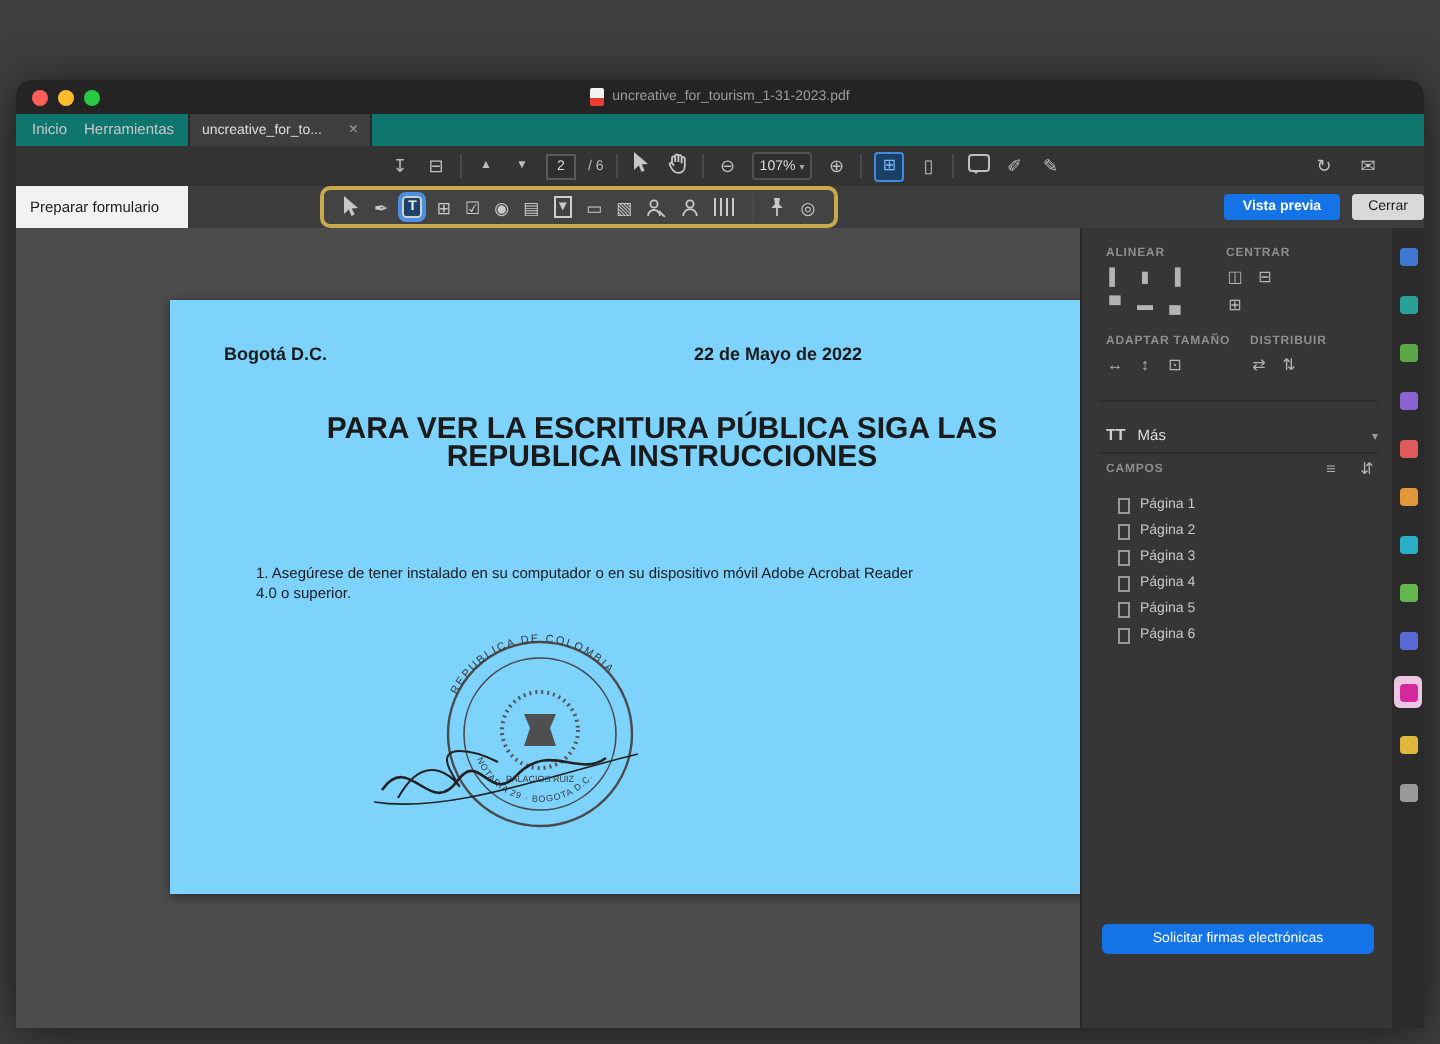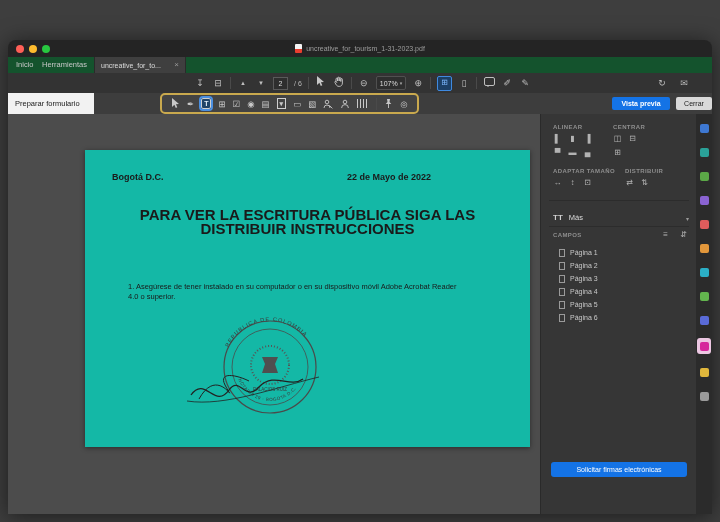--- a/index.html
+++ b/index.html
@@ -15,7 +15,7 @@
           font-size:7px;color:#9c9c9c;}
   .pdfico{width:7px;height:9px;border-radius:1px;background:linear-gradient(180deg,#f4f4f4 55%,#e93e2f 55%);}
   
-  .tabbar{position:absolute;left:0;top:17px;width:704px;height:16px;background:#14532d;border-bottom:1px solid #282828;text-align:center;}
+  .tabbar{position:absolute;left:0;top:17px;width:704px;height:16px;background:#0f766e;border-bottom:1px solid #282828;text-align:center;}
   .tab-link{position:absolute;top:0;height:16px;line-height:16px;font-size:7.5px;color:#c7c7c7;padding:0 4px;}
   .doc-tab{position:absolute;left:86px;top:0;width:92px;height:16px;background:#3f3f3f;border-left:1px solid #2a2a2a;
            border-right:1px solid #2a2a2a;display:flex;align-items:center;padding:0 6px;box-sizing:border-box;

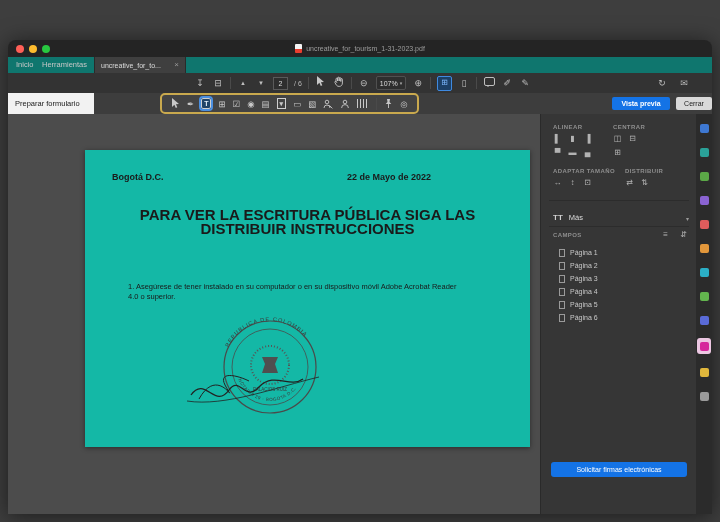--- a/index.html
+++ b/index.html
@@ -51,7 +51,7 @@
   .btn-light{left:668px;width:36px;background:#d9d9d9;color:#1a1a1a;}
   
   .docarea{position:absolute;left:0;top:74px;width:532px;height:400px;background:#4c4c4c;}
-  .page{position:absolute;left:77px;top:36px;width:445px;height:297px;background:#14b8a6;box-shadow:0 1px 5px rgba(0,0,0,.45);color:#1a1a1a;}
+  .page{position:absolute;left:77px;top:36px;width:445px;height:297px;background:#7dd3fc;box-shadow:0 1px 5px rgba(0,0,0,.45);color:#1a1a1a;padding-left:47px;}
   .city{position:absolute;left:27px;top:22px;font-size:9px;font-weight:bold;}
   .date{position:absolute;left:262px;top:22px;font-size:9px;font-weight:bold;}
   .heading{position:absolute;left:0;top:58px;width:100%;text-align:center;font-size:15px;font-weight:bold;line-height:14px;}

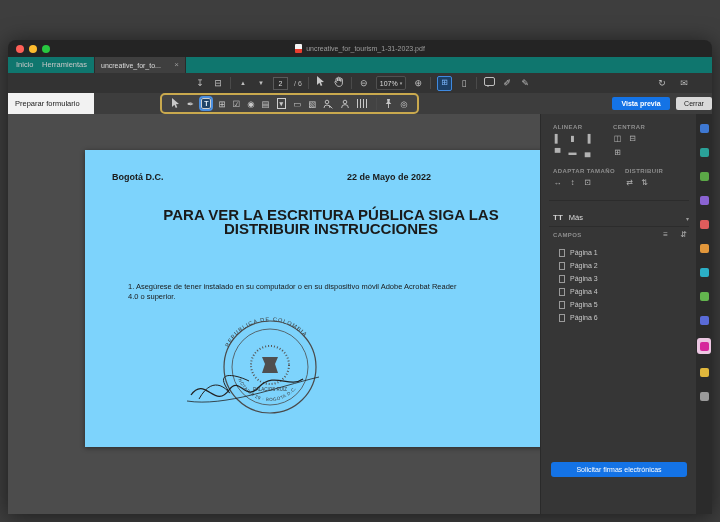--- a/index.html
+++ b/index.html
@@ -198,7 +198,7 @@
         <div class="date">22 de Mayo de 2022</div>
         <div class="heading">
           <div>PARA VER LA ESCRITURA PÚBLICA SIGA LAS</div>
-          <div>DISTRIBUIR INSTRUCCIONES</div>
+          <div>REPUBLICA INSTRUCCIONES</div>
         </div>
         <div class="inst">
           <p>1. Asegúrese de tener instalado en su computador o en su dispositivo móvil Adobe Acrobat Reader 4.0 o superior.</p>

